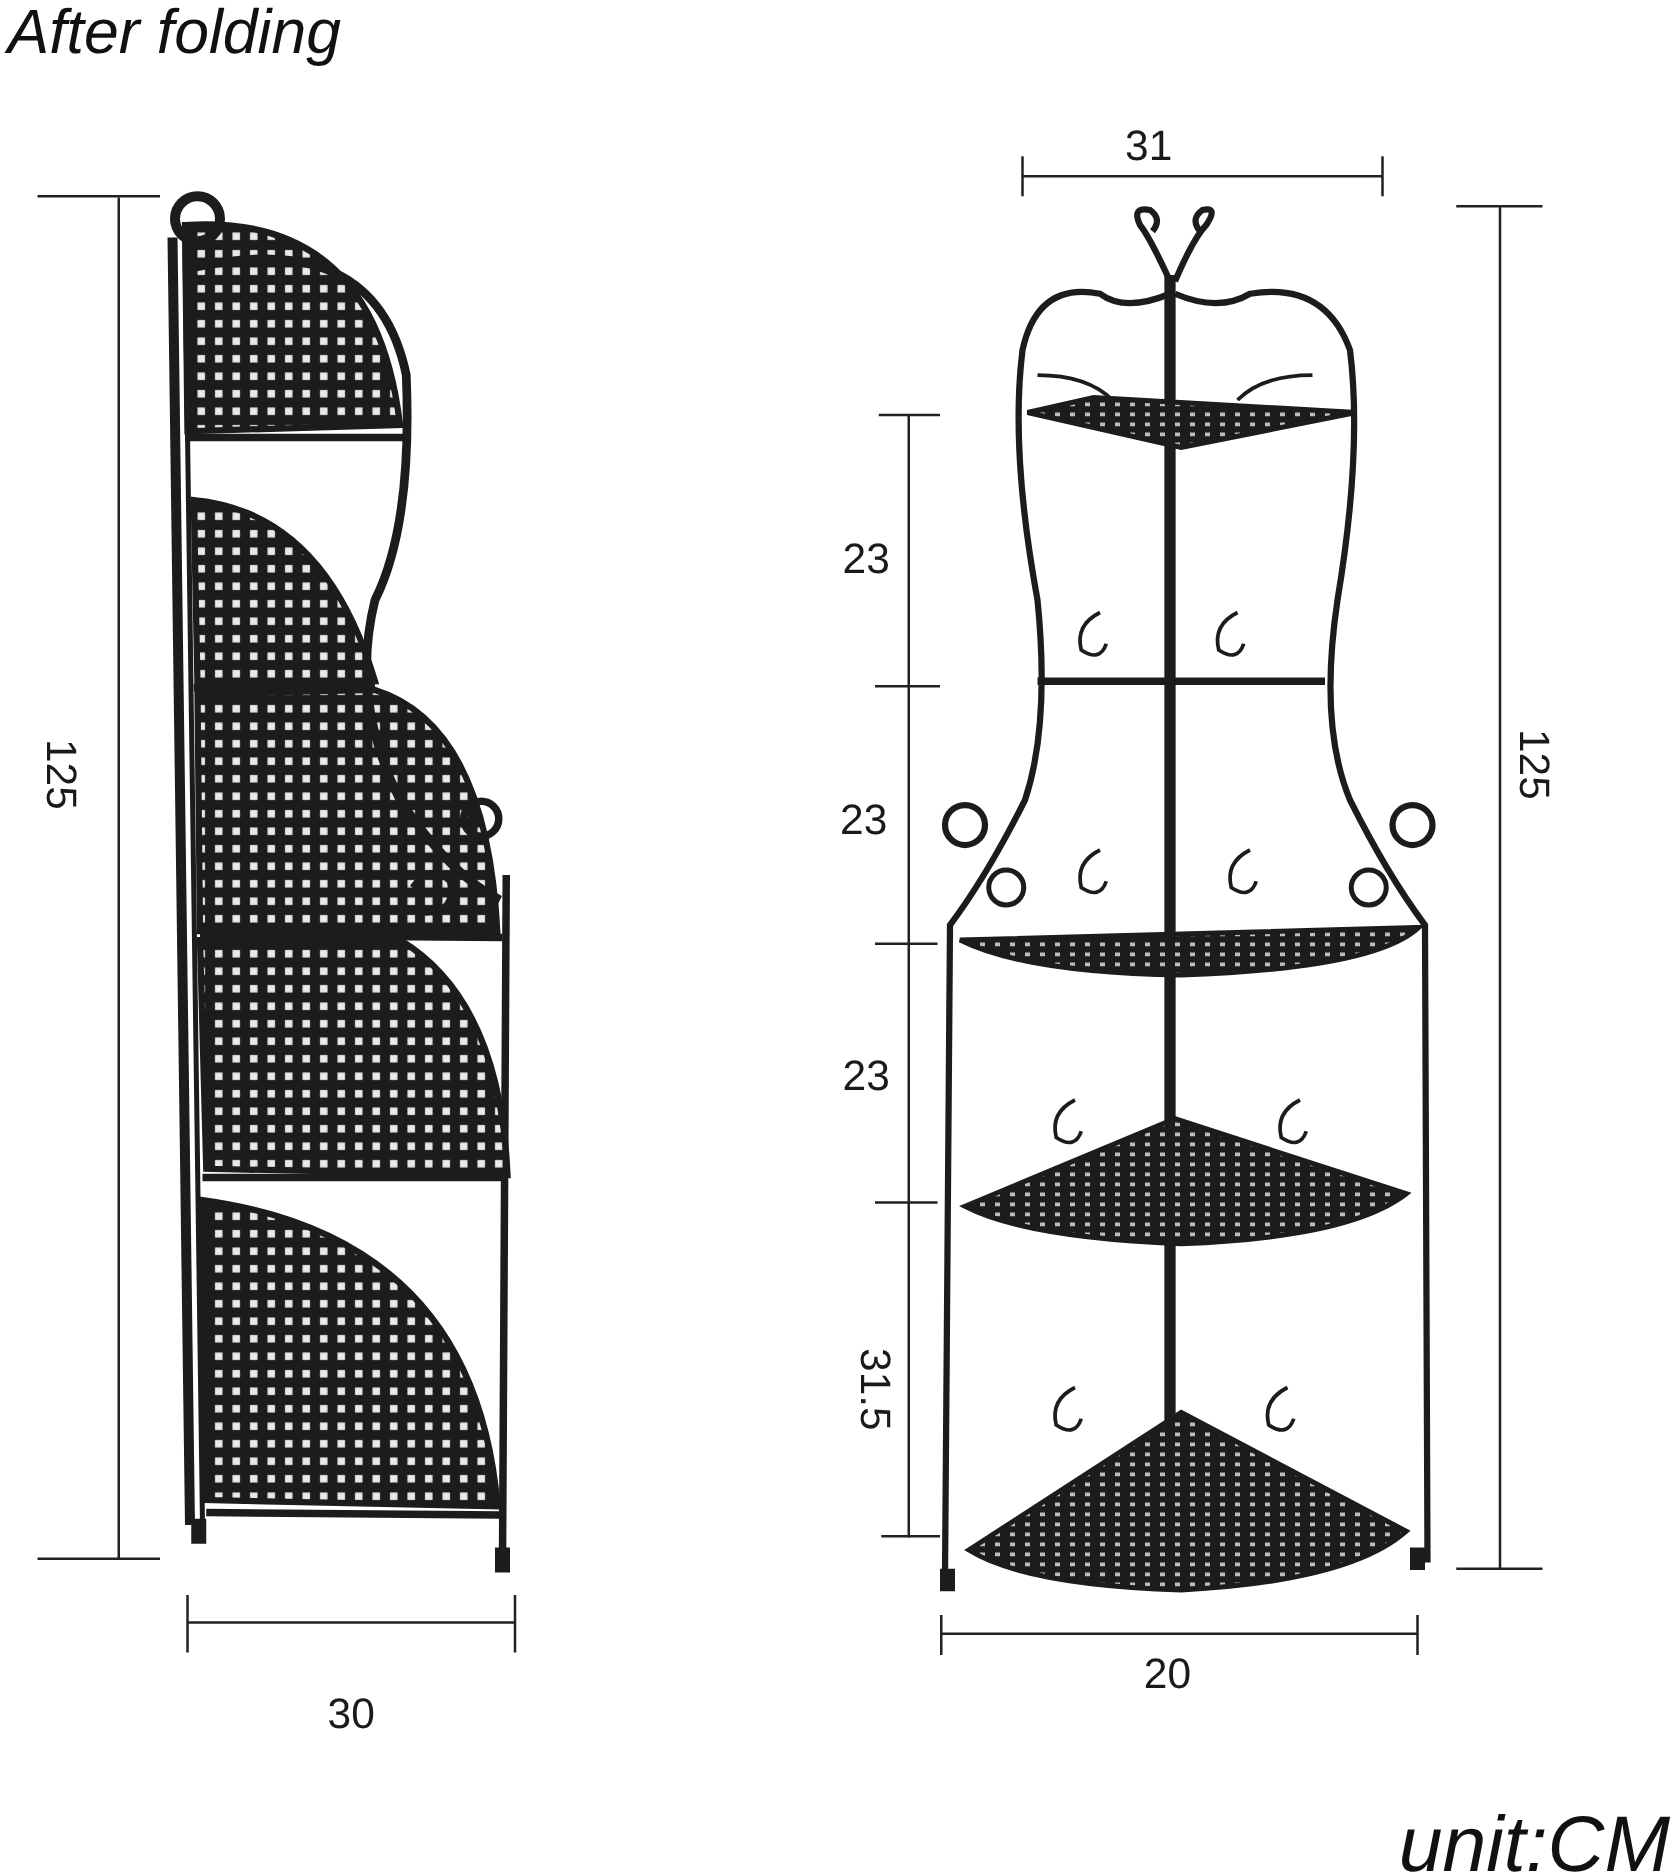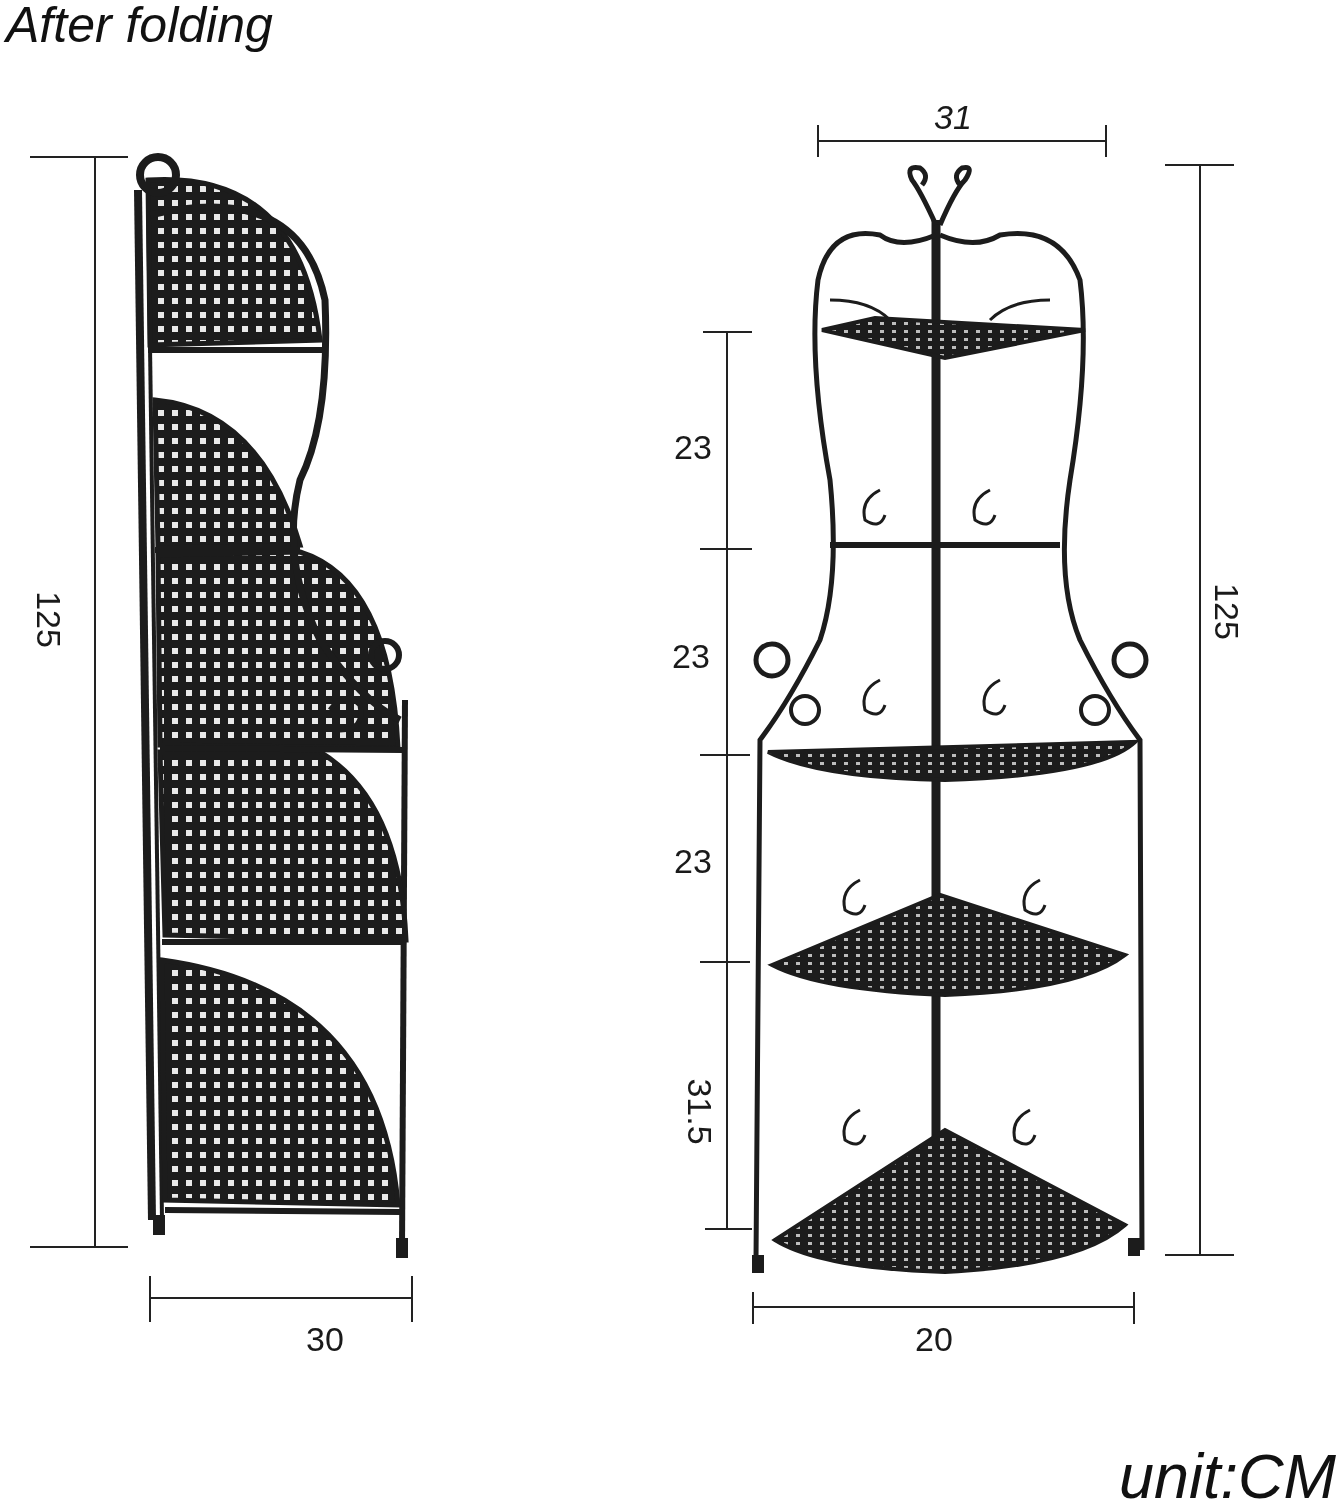--- a/index.html
+++ b/index.html
@@ -139,7 +139,7 @@
 <div class="dim rot" style="left:20px; top:600px;">125</div>
 <div class="dim" style="left:262px; top:1320px;margin-left:44px;">30</div>
 
-<div class="dim" style="left:934px; top:98px;font-style:italic;">31</div>
+<div class="dim" style="left:900px; top:98px;">31</div>
 <div class="dim rot" style="left:1198px; top:592px;">125</div>
 <div class="dim" style="left:915px; top:1320px;">20</div>
 

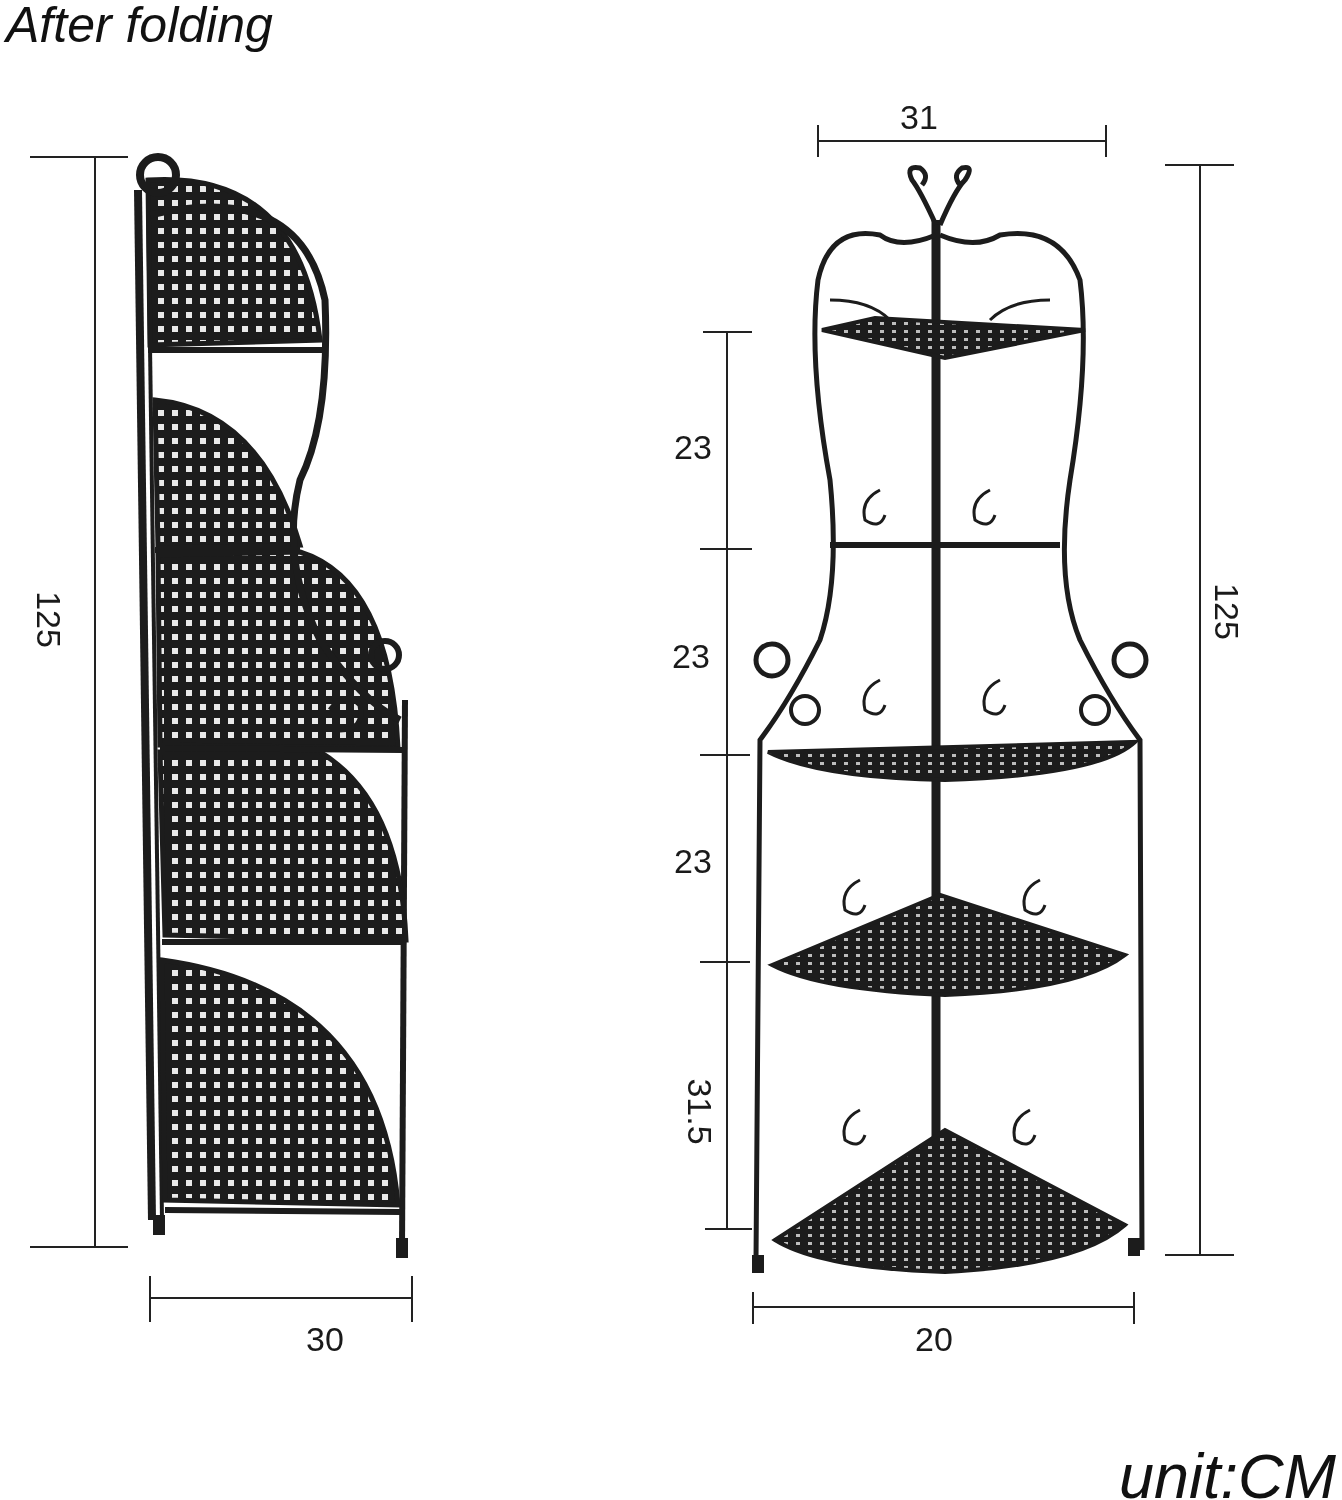--- a/index.html
+++ b/index.html
@@ -137,7 +137,7 @@
 </svg>
 
 <div class="dim rot" style="left:20px; top:600px;">125</div>
-<div class="dim" style="left:262px; top:1320px;margin-left:44px;">30</div>
+<div class="dim" style="left:262px; top:1352px;">30</div>
 
 <div class="dim" style="left:900px; top:98px;">31</div>
 <div class="dim rot" style="left:1198px; top:592px;">125</div>

